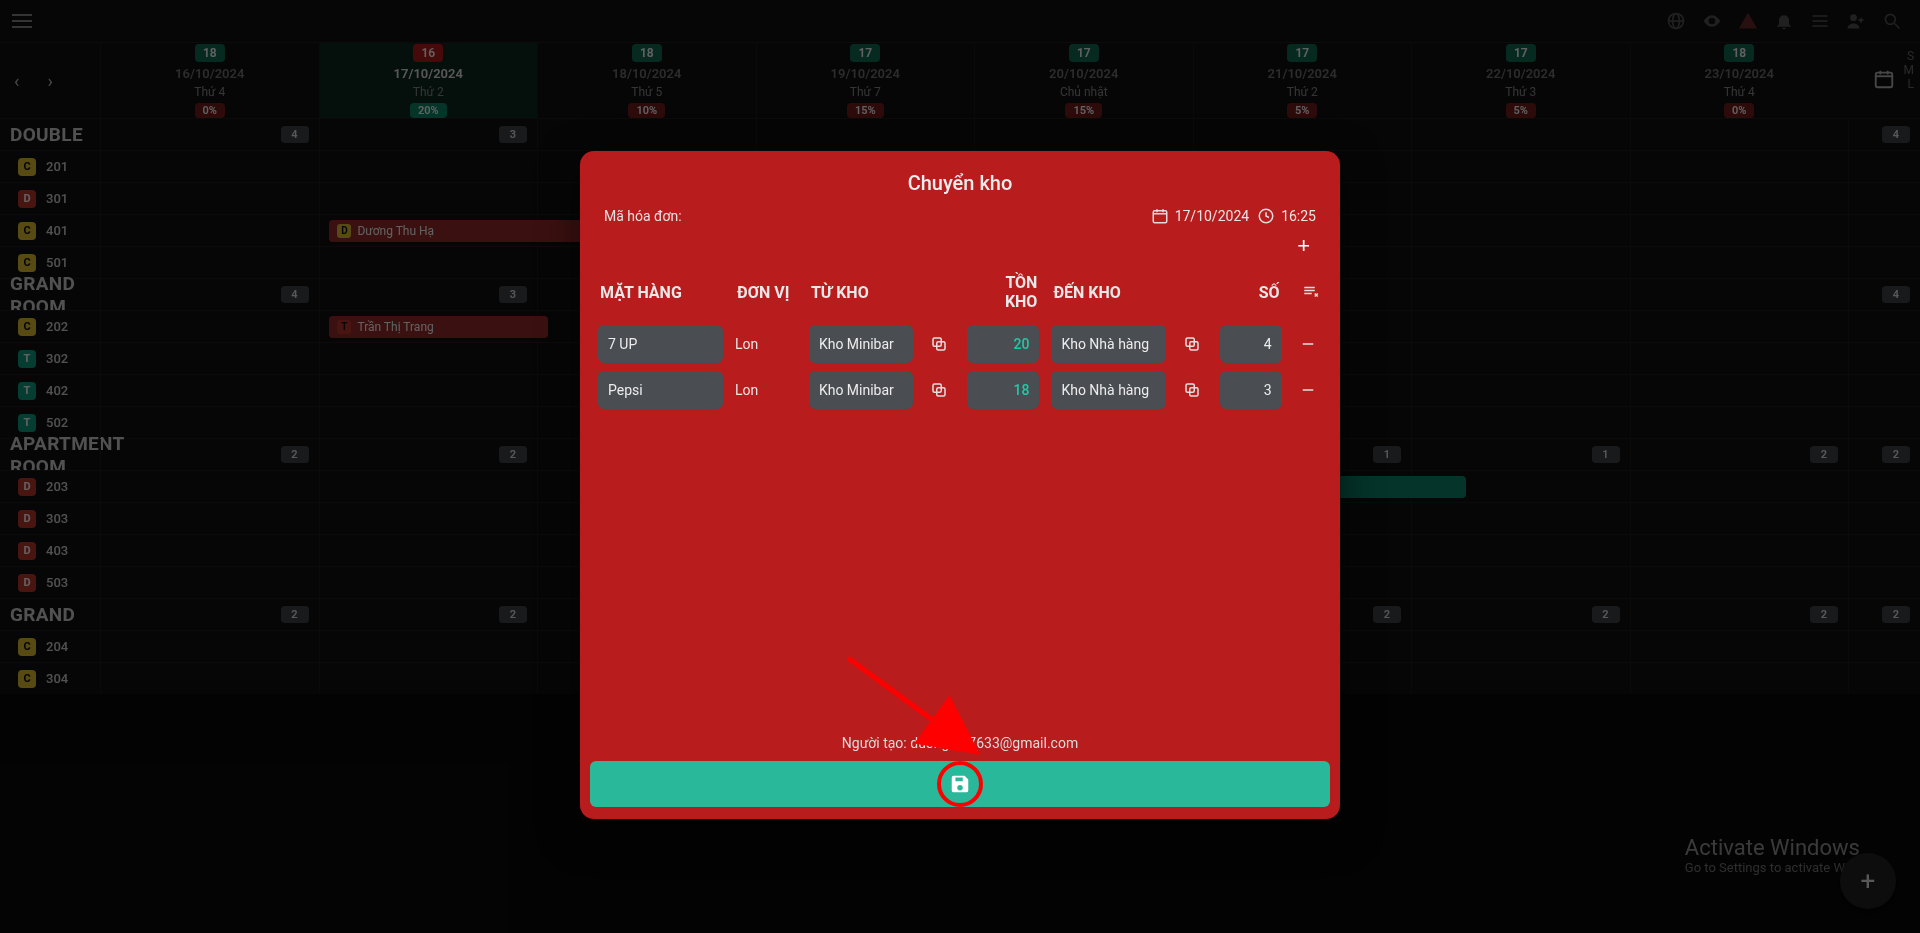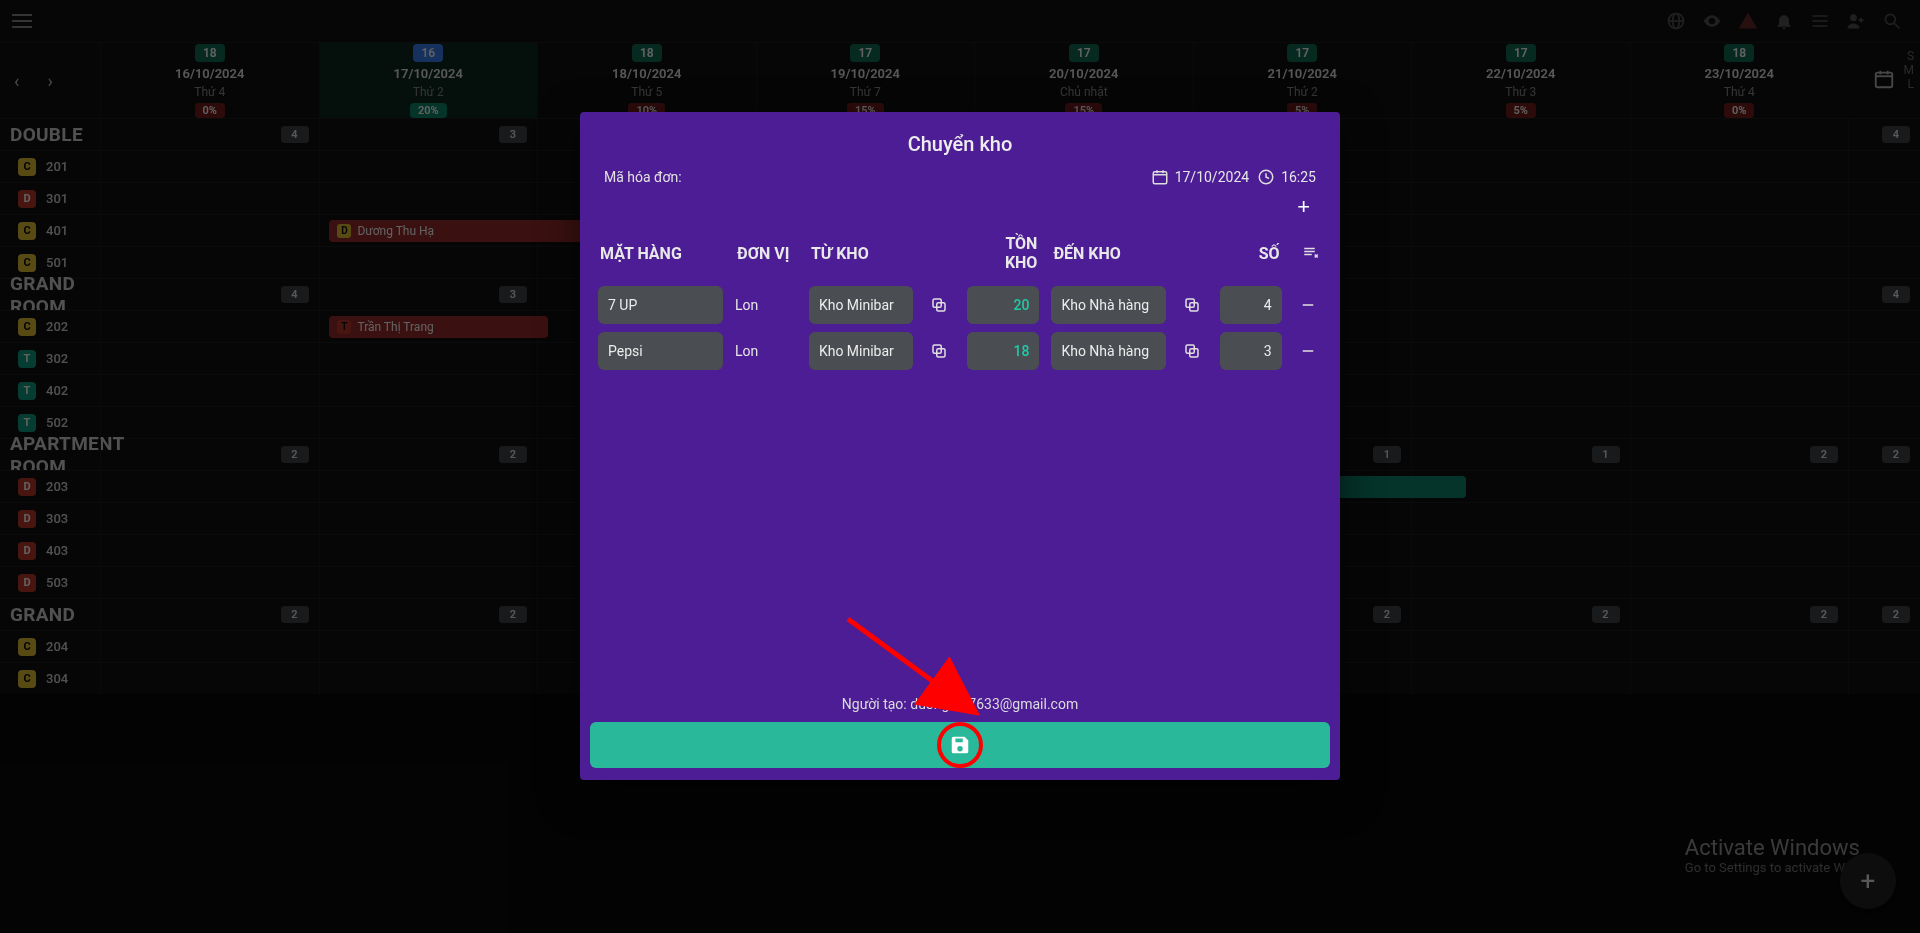--- a/index.html
+++ b/index.html
@@ -40,7 +40,7 @@
   .col-day { flex:1; display:flex; flex-direction:column; align-items:center; justify-content:center; gap:4px; position:relative; border-left:1px solid #1b1b1b; }
   .col-day.active { background:#0e2a24; }
   .day-badge { background:#126e56; color:#fff; border-radius:4px; padding:0 8px; font-size:12px; line-height:18px; font-weight:600;}
-  .col-day.active .day-badge { background:#3b82f6; }
+  .col-day.active .day-badge { background:#b91c1c; }
   .day-date { font-size:13px; color:#e5e5e5; font-weight:600;}
   .col-day.active .day-date { color:#e6e6e6; }
   .day-dow { font-size:12px; color:#8d8d8d; }

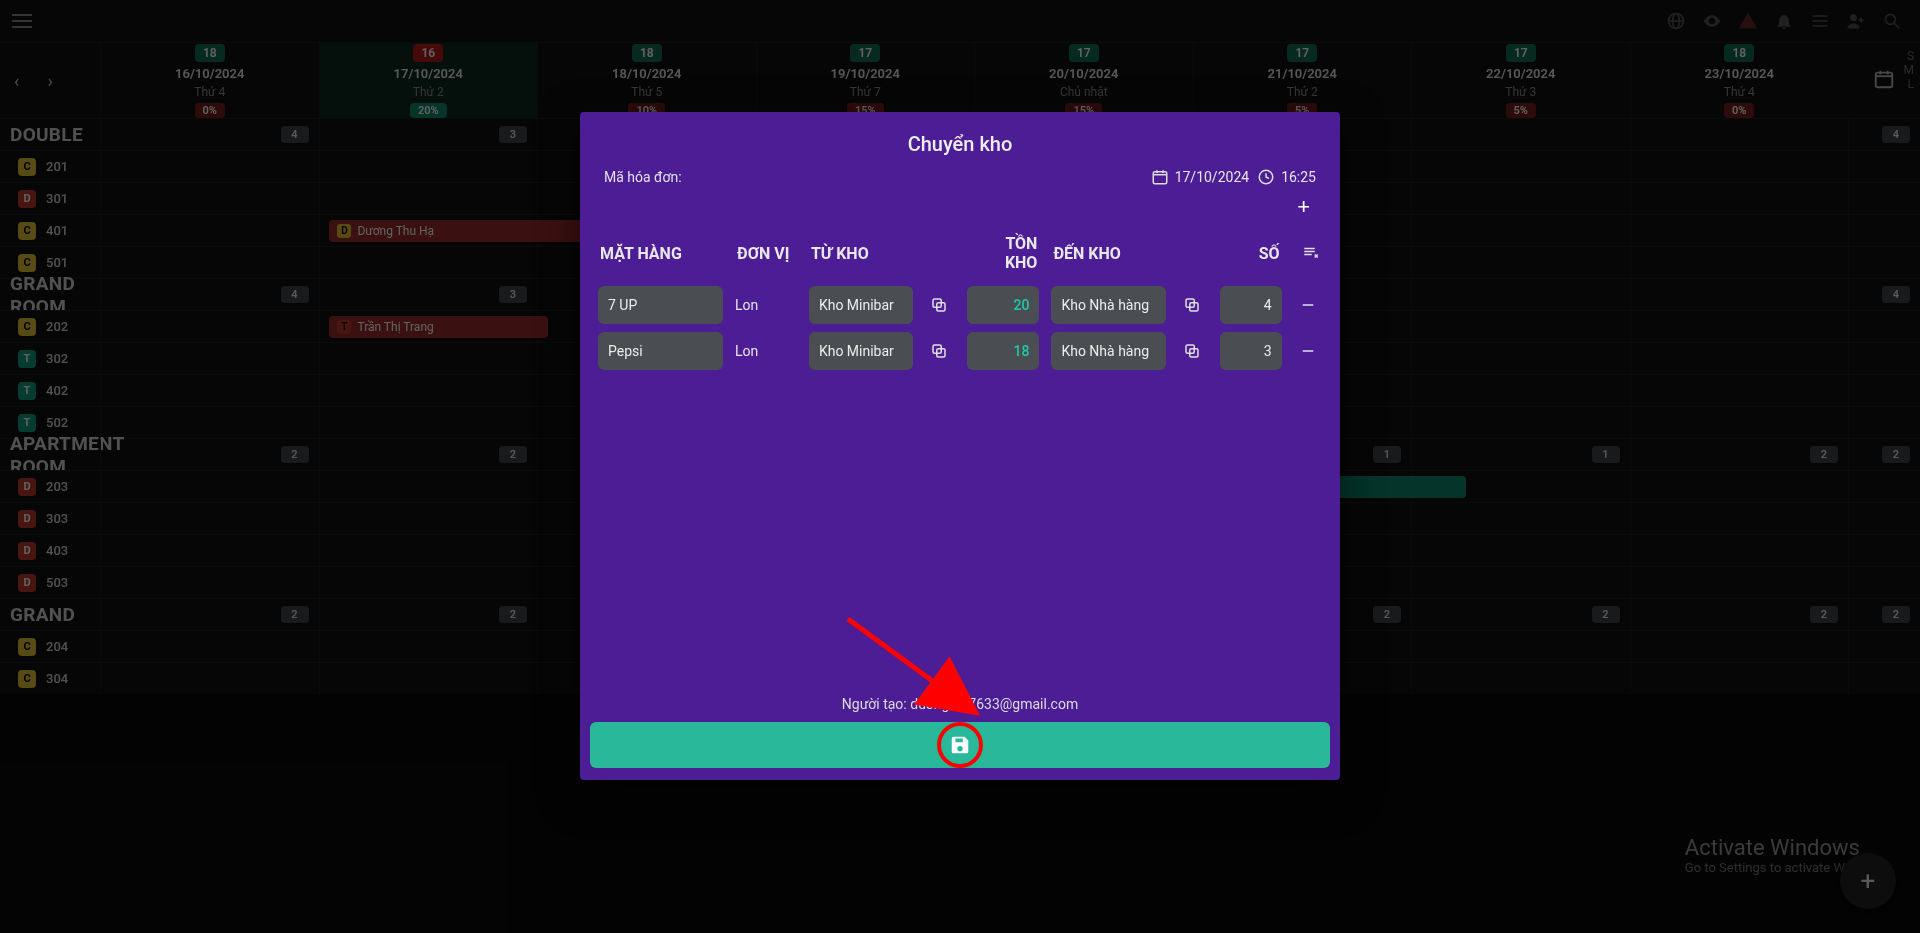--- a/index.html
+++ b/index.html
@@ -41,7 +41,7 @@
   .col-day.active { background:#0e2a24; }
   .day-badge { background:#126e56; color:#fff; border-radius:4px; padding:0 8px; font-size:12px; line-height:18px; font-weight:600;}
   .col-day.active .day-badge { background:#b91c1c; }
-  .day-date { font-size:13px; color:#e5e5e5; font-weight:600;}
+  .day-date { font-size:13px; color:#737373; font-weight:600;}
   .col-day.active .day-date { color:#e6e6e6; }
   .day-dow { font-size:12px; color:#8d8d8d; }
   .day-pct { font-size:11px; padding:1px 8px; border-radius:4px; background:#7a1f1f; color:#fff; font-weight:600;}

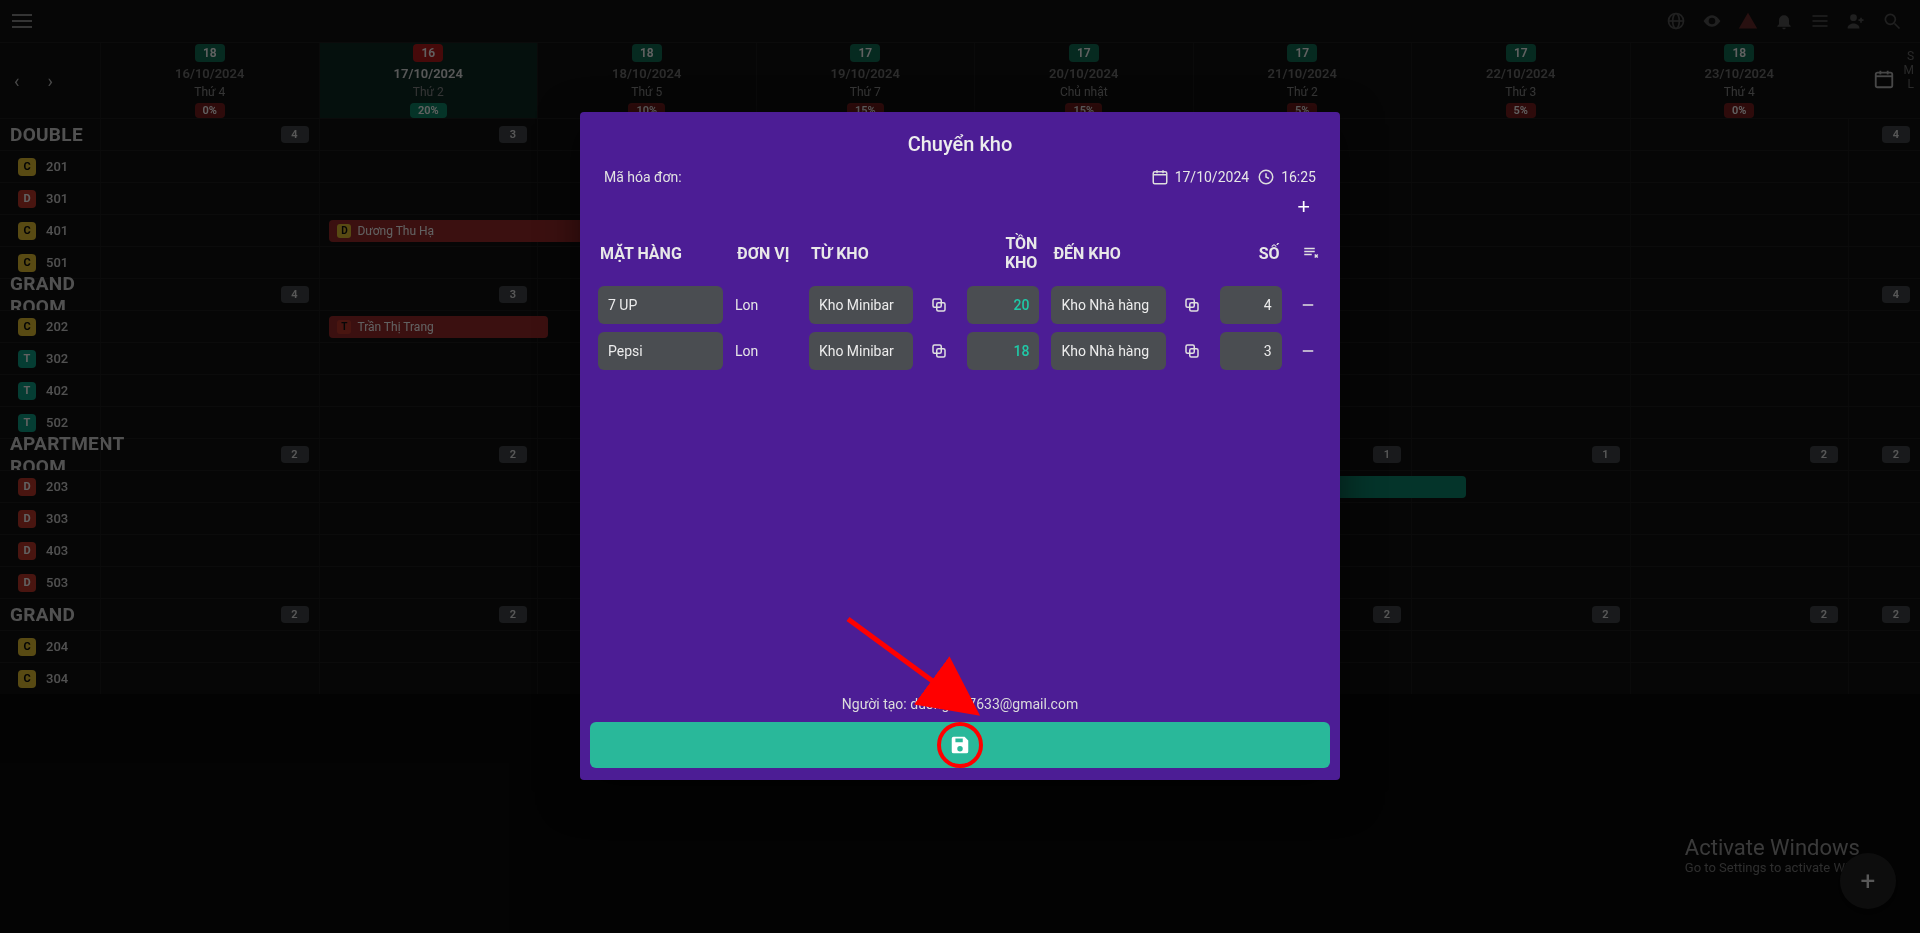--- a/index.html
+++ b/index.html
@@ -86,11 +86,12 @@
   .modal {
     width: 760px;
     height: 668px;
-    background:#4c1d95;
-    border-radius:4px;
+    background:#b91c1c;
+    border-radius:14px;
     display:flex; flex-direction:column;
     position:relative;
     box-shadow: 0 12px 40px rgba(0,0,0,.55);
+    margin-top: 39px;
   }
   .m-title { text-align:center; font-size:20px; font-weight:500; color:#ededed; padding:20px 0 12px; }
   .m-form { display:flex; align-items:center; gap:12px; padding:0 24px; }

